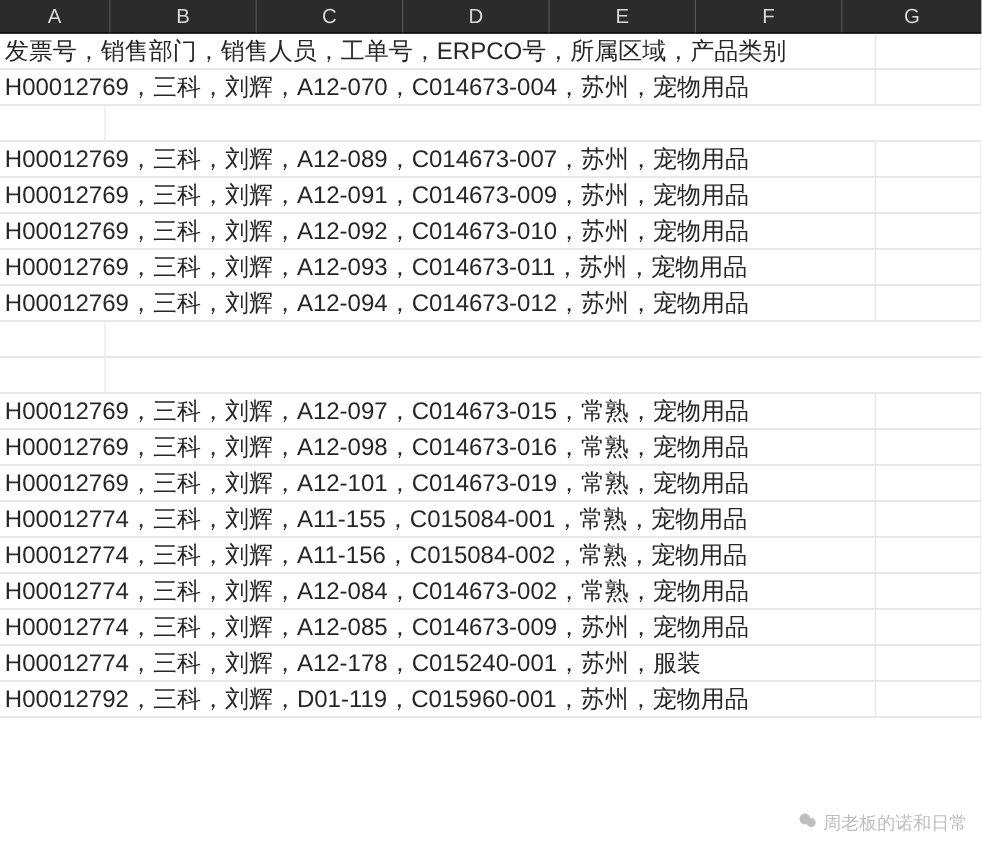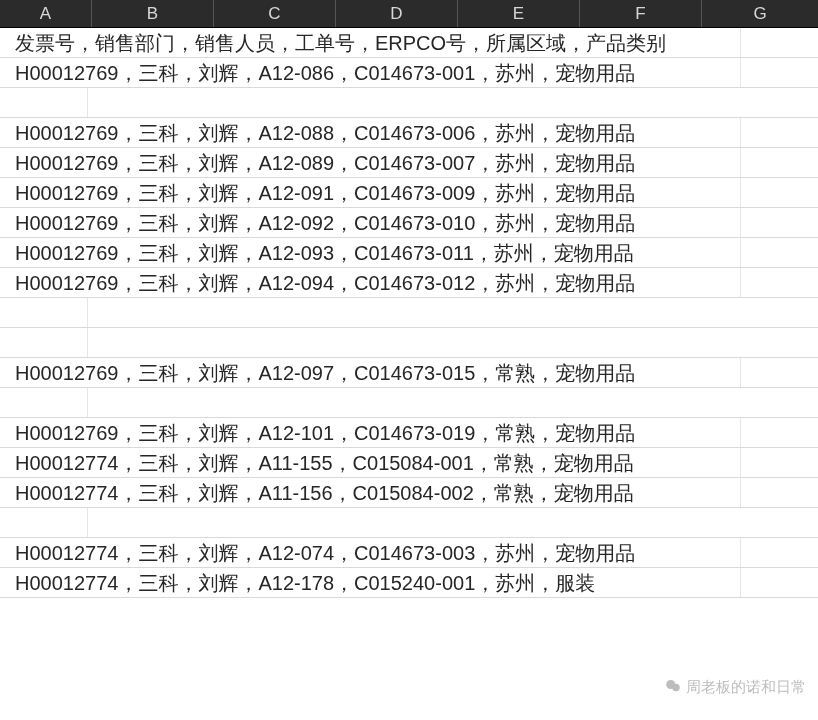--- a/index.html
+++ b/index.html
@@ -43,7 +43,6 @@
     white-space: nowrap;
     overflow: visible;
     letter-spacing: 0px;
-    margin-left: 11px;
   }
   .data-cell-f {
     flex: 0 0 88px;

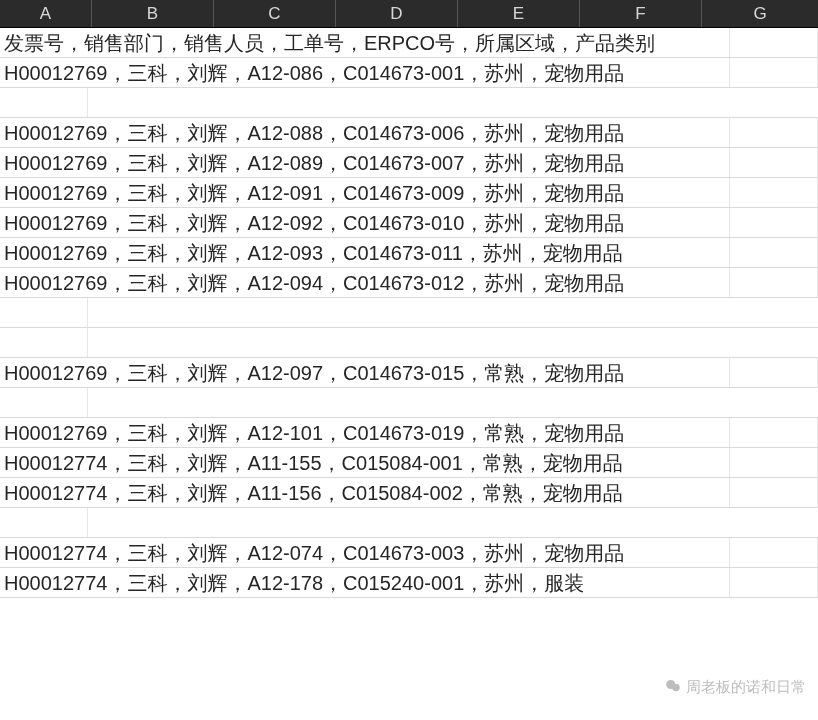--- a/index.html
+++ b/index.html
@@ -81,7 +81,7 @@
       <div class="data-cell-f"></div>
     </div>
     <div class="data-row">
-      <div class="data-cell-a">H00012769，三科，刘辉，A12-086，C014673-001，苏州，宠物用品</div>
+      <div class="data-cell-a">H00012769，三科，刘辉，A12-070，C014673-004，苏州，宠物用品</div>
       <div class="data-cell-f"></div>
     </div>
     <div class="data-row">

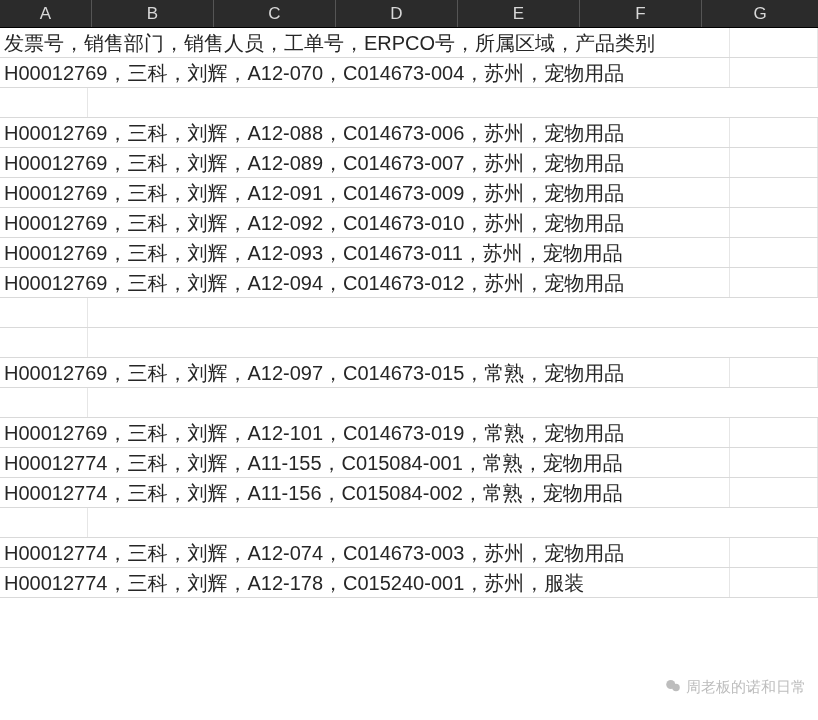--- a/index.html
+++ b/index.html
@@ -88,10 +88,6 @@
       <div class="data-cell-f"></div>
     </div>
     <div class="data-row">
-      <div class="data-cell-a">H00012769，三科，刘辉，A12-088，C014673-006，苏州，宠物用品</div>
-      <div class="data-cell-f"></div>
-    </div>
-    <div class="data-row">
       <div class="data-cell-a">H00012769，三科，刘辉，A12-089，C014673-007，苏州，宠物用品</div>
       <div class="data-cell-f"></div>
     </div>

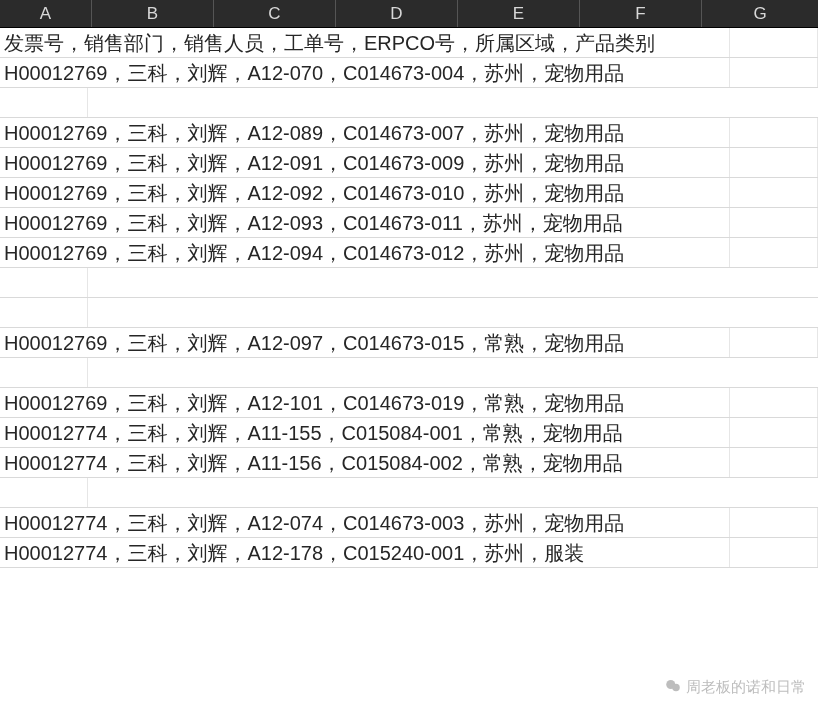--- a/index.html
+++ b/index.html
@@ -118,6 +118,7 @@
       <div class="data-cell-f"></div>
     </div>
     <div class="data-row">
+      <div class="data-cell-a">H00012769，三科，刘辉，A12-098，C014673-016，常熟，宠物用品</div>
       <div class="data-cell-f"></div>
     </div>
     <div class="data-row">

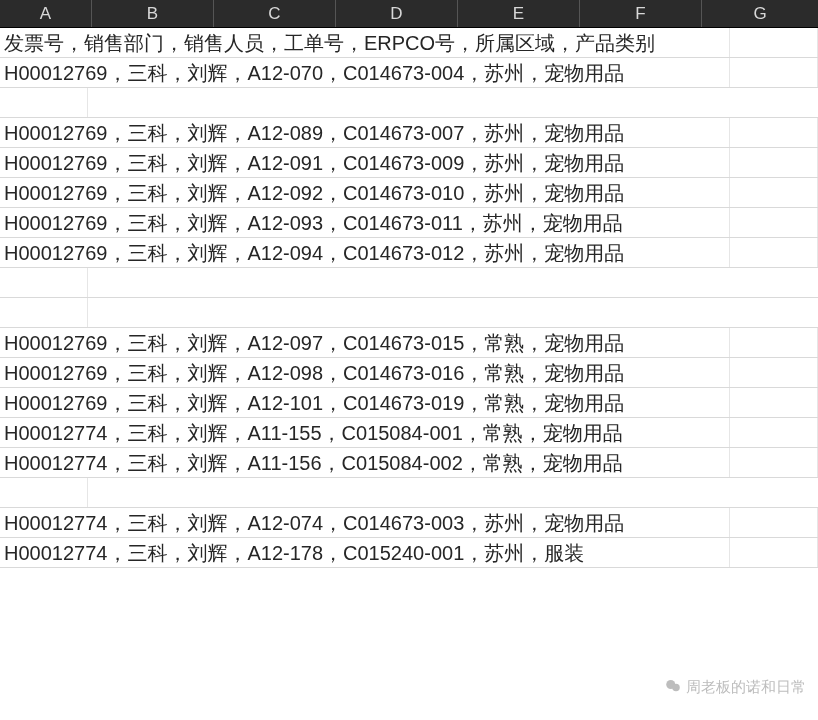--- a/index.html
+++ b/index.html
@@ -134,6 +134,7 @@
       <div class="data-cell-f"></div>
     </div>
     <div class="data-row">
+      <div class="data-cell-a">H00012774，三科，刘辉，A12-084，C014673-002，常熟，宠物用品</div>
       <div class="data-cell-f"></div>
     </div>
     <div class="data-row">

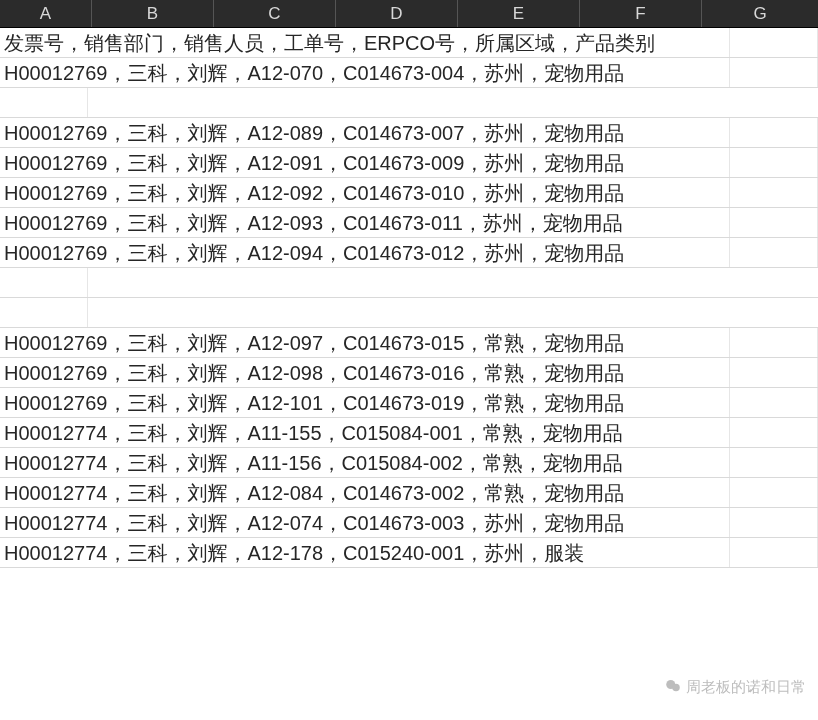--- a/index.html
+++ b/index.html
@@ -138,7 +138,7 @@
       <div class="data-cell-f"></div>
     </div>
     <div class="data-row">
-      <div class="data-cell-a">H00012774，三科，刘辉，A12-074，C014673-003，苏州，宠物用品</div>
+      <div class="data-cell-a">H00012774，三科，刘辉，A12-085，C014673-009，苏州，宠物用品</div>
       <div class="data-cell-f"></div>
     </div>
     <div class="data-row">

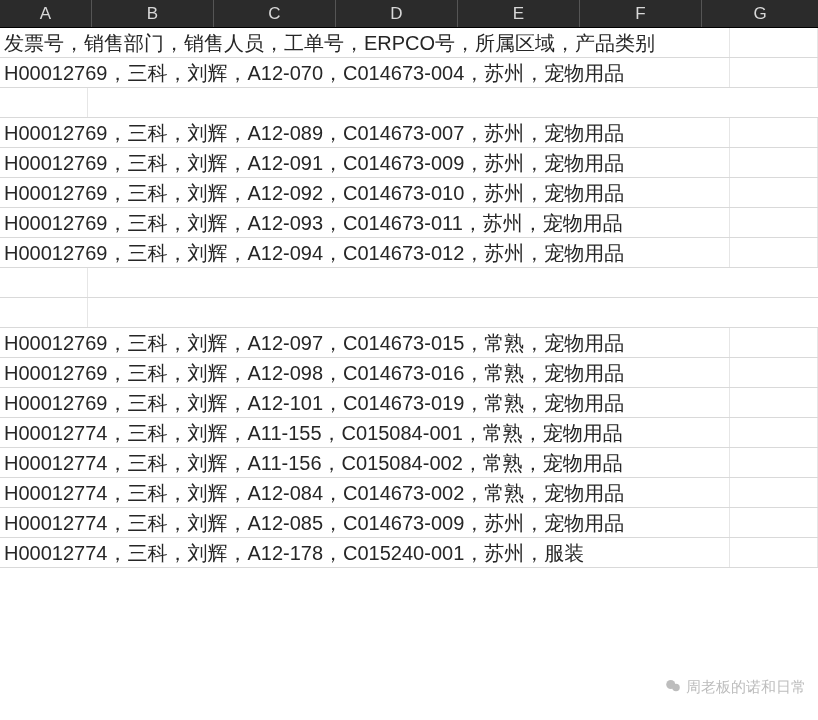--- a/index.html
+++ b/index.html
@@ -145,6 +145,10 @@
       <div class="data-cell-a">H00012774，三科，刘辉，A12-178，C015240-001，苏州，服装</div>
       <div class="data-cell-f"></div>
     </div>
+    <div class="data-row">
+      <div class="data-cell-a">H00012792，三科，刘辉，D01-119，C015960-001，苏州，宠物用品</div>
+      <div class="data-cell-f"></div>
+    </div>
   </div>
 
 <div class="watermark">

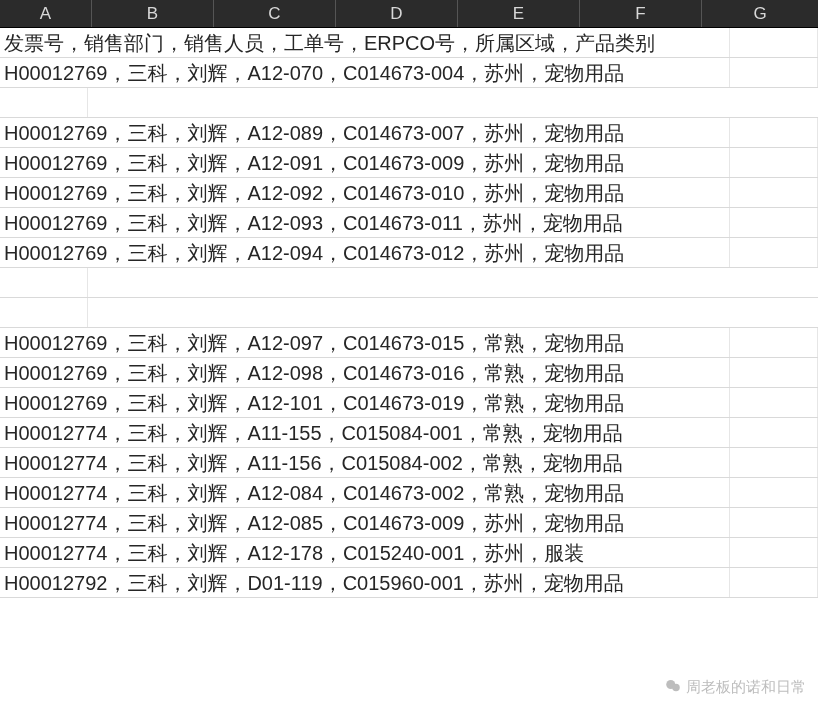--- a/index.html
+++ b/index.html
@@ -59,6 +59,7 @@
     color: #bdbdbd;
     font-size: 15px;
     pointer-events: none;
+    font-family: Liberation Mono, monospace;
   }
   .watermark svg { width: 18px; height: 18px; }
 </style>

